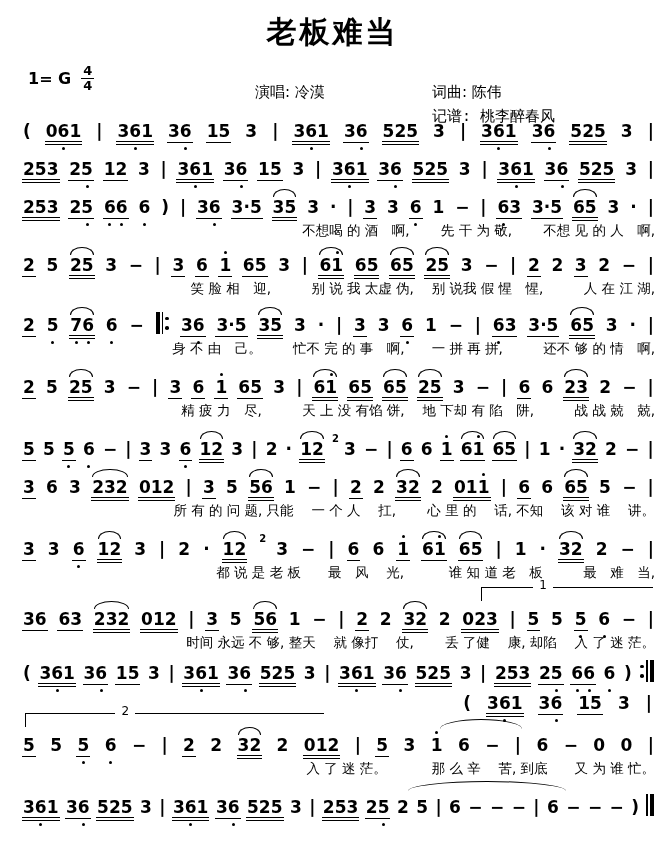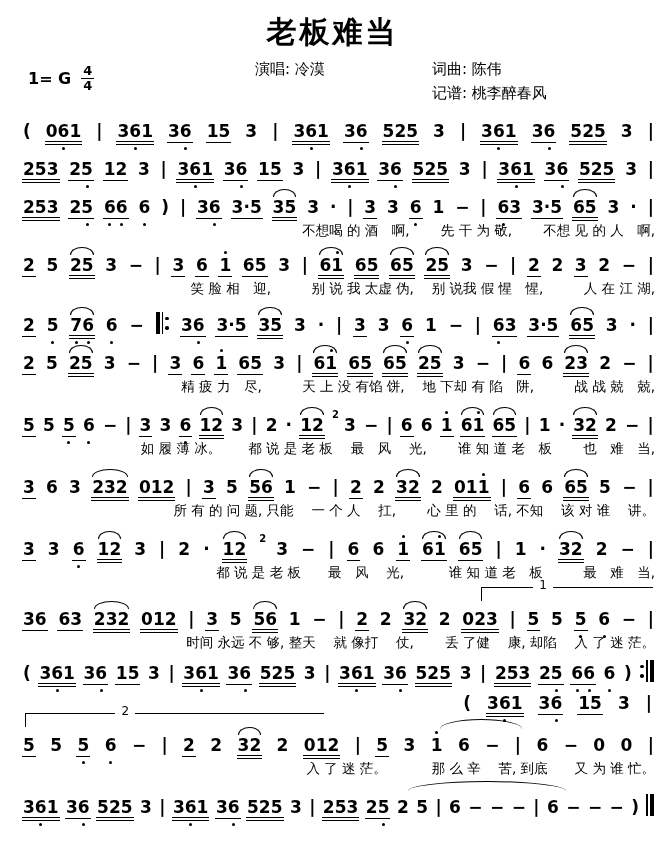--- a/index.html
+++ b/index.html
@@ -14,7 +14,7 @@
   .frac{display:inline-flex;flex-direction:column;align-items:center;margin-left:10px;
         font-size:13px;line-height:1.05;font-weight:bold;}
   .frac .num{border-bottom:1.5px solid #000;padding:0 2px;}
-  .credit{position:absolute;font-size:15px;}
+  .credit{position:absolute;font-size:15px;margin-top:23px;}
   .c-vocal{left:255px;top:60px;}
   .c-comp{left:432px;top:60px;}
   .c-note{left:432px;top:84px;}

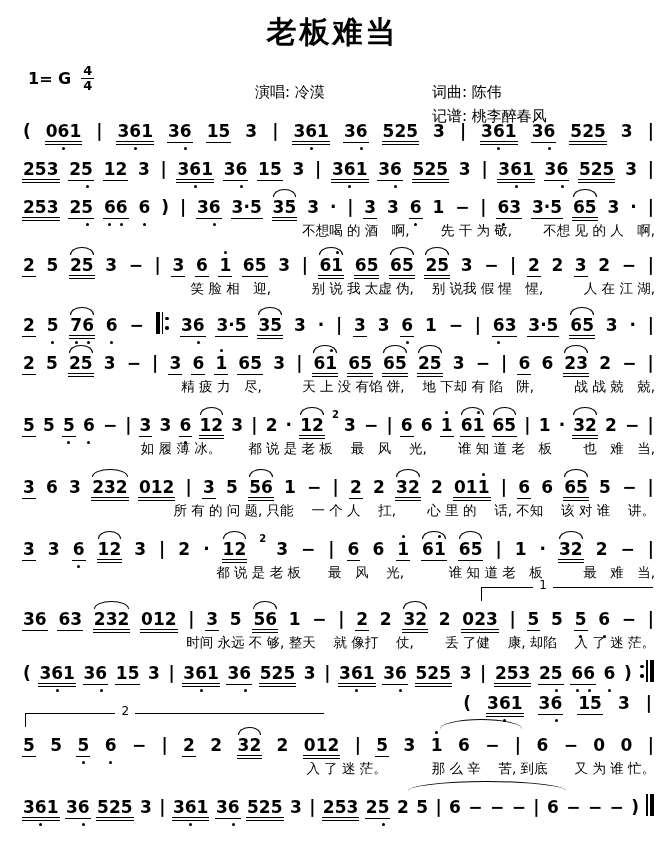--- a/index.html
+++ b/index.html
@@ -17,7 +17,7 @@
   .credit{position:absolute;font-size:15px;margin-top:23px;}
   .c-vocal{left:255px;top:60px;}
   .c-comp{left:432px;top:60px;}
-  .c-note{left:432px;top:84px;}
+  .c-note{left:432px;top:84px;font-family:Liberation Mono, monospace;}
   
   .staff{position:relative;display:flex;justify-content:space-between;align-items:flex-end;
          margin:0 10px 0 22px;height:26px;font-size:17px;font-weight:bold;line-height:1;}

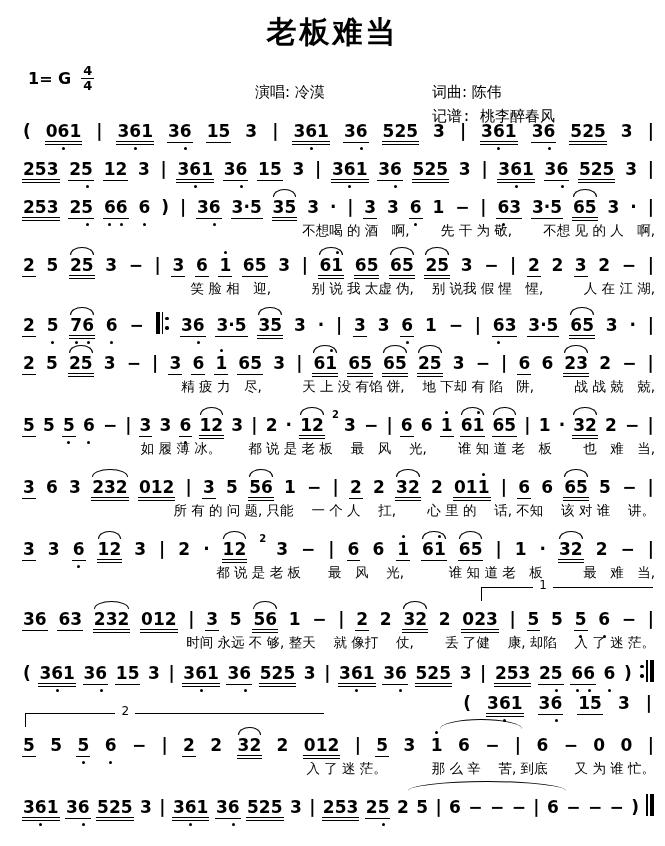--- a/index.html
+++ b/index.html
@@ -417,6 +417,7 @@
       <span class="lit tok">·</span>
       <span class="lit tok">|</span>
     </div>
+  <div class="lyrics">身 不 由　己。　　 忙不 完 的 事　啊,　　一 拼 再 拼,　　　还不 够 的 情　啊,</div>
   <div class="staff sp12">
       <span class="tok grp u1">
         <span class="n">2</span>

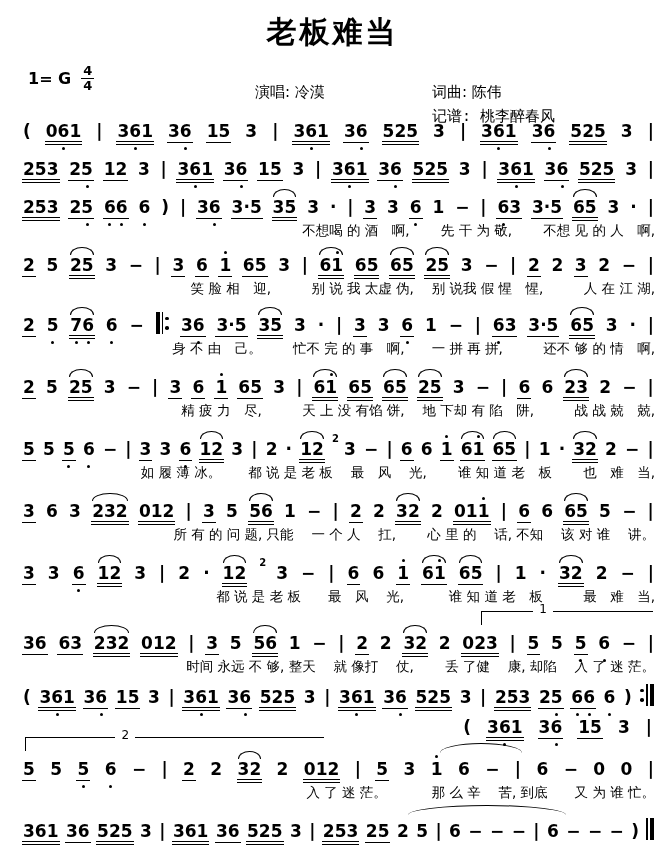--- a/index.html
+++ b/index.html
@@ -569,7 +569,6 @@
       <span class="lit tok">−</span>
       <span class="lit tok">|</span>
     </div>
-  <div class="lyrics">如 履 薄 冰。　　都 说 是 老 板　 最　风　 光,　　 谁 知 道 老　板　　 也　难　当,</div>
   <div class="staff sp12">
       <span class="tok grp u1">
         <span class="n">3</span>

